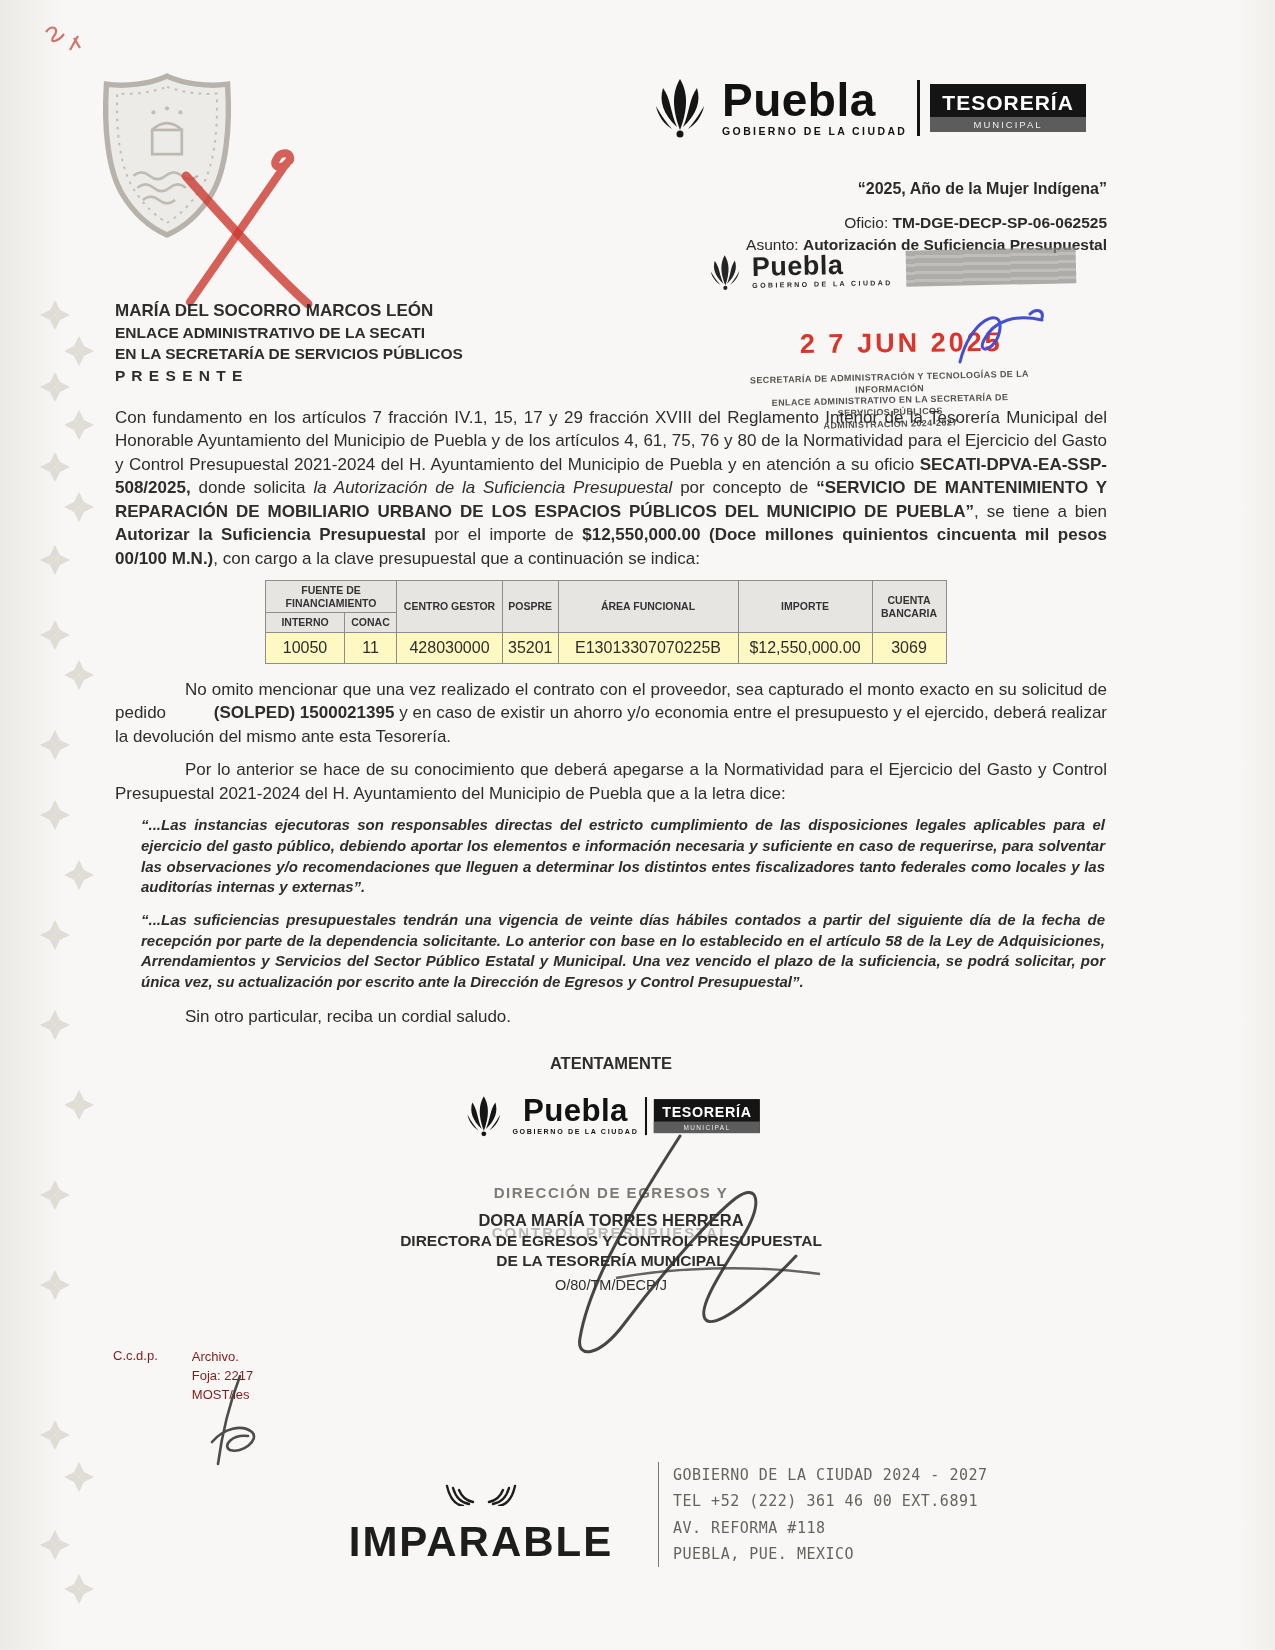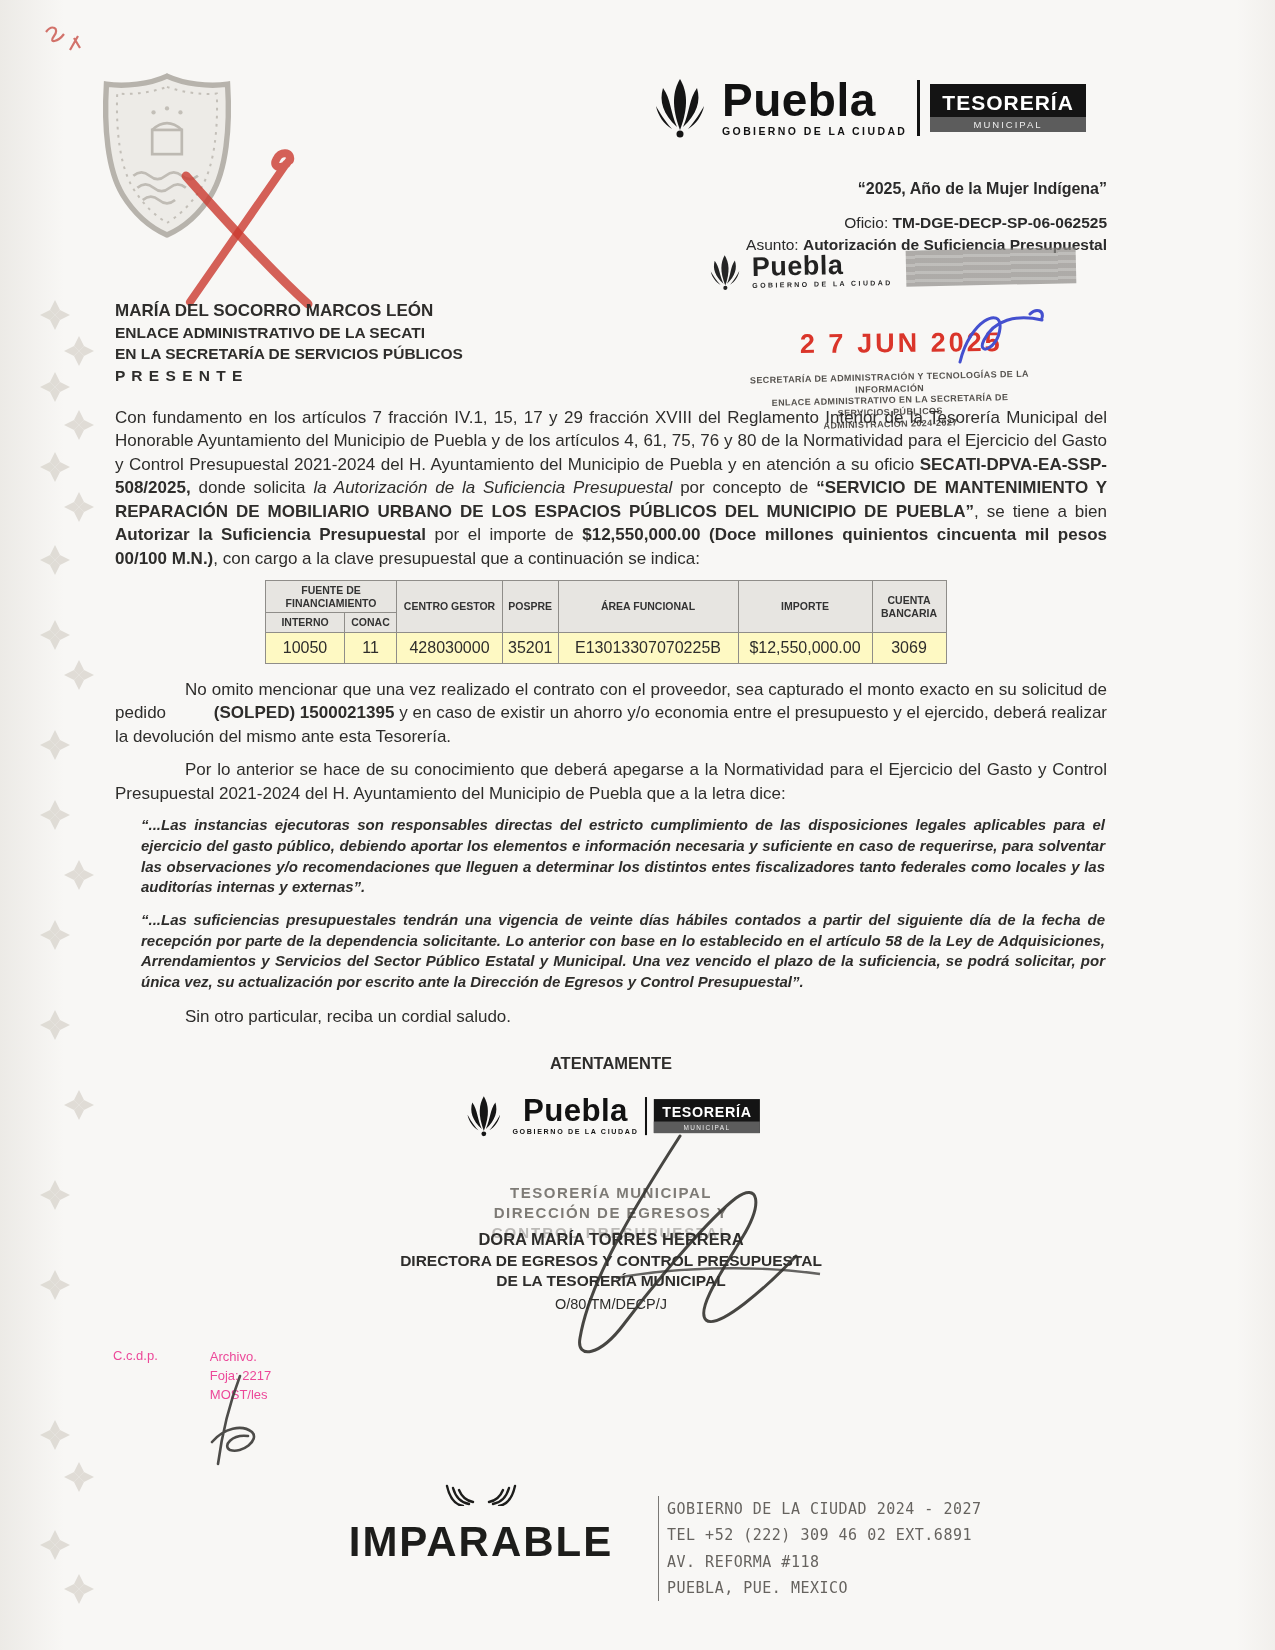--- a/index.html
+++ b/index.html
@@ -309,7 +309,6 @@
         </div>
       </div>
     </div>
-    <div class="stamp-gray">TESORERÍA MUNICIPAL</div>
     <div class="stamp-gray">DIRECCIÓN DE EGRESOS Y</div>
     <div class="stamp-ghost">CONTROL PRESUPUESTAL</div>
     <div class="sig-name">DORA MARÍA TORRES HERRERA</div>

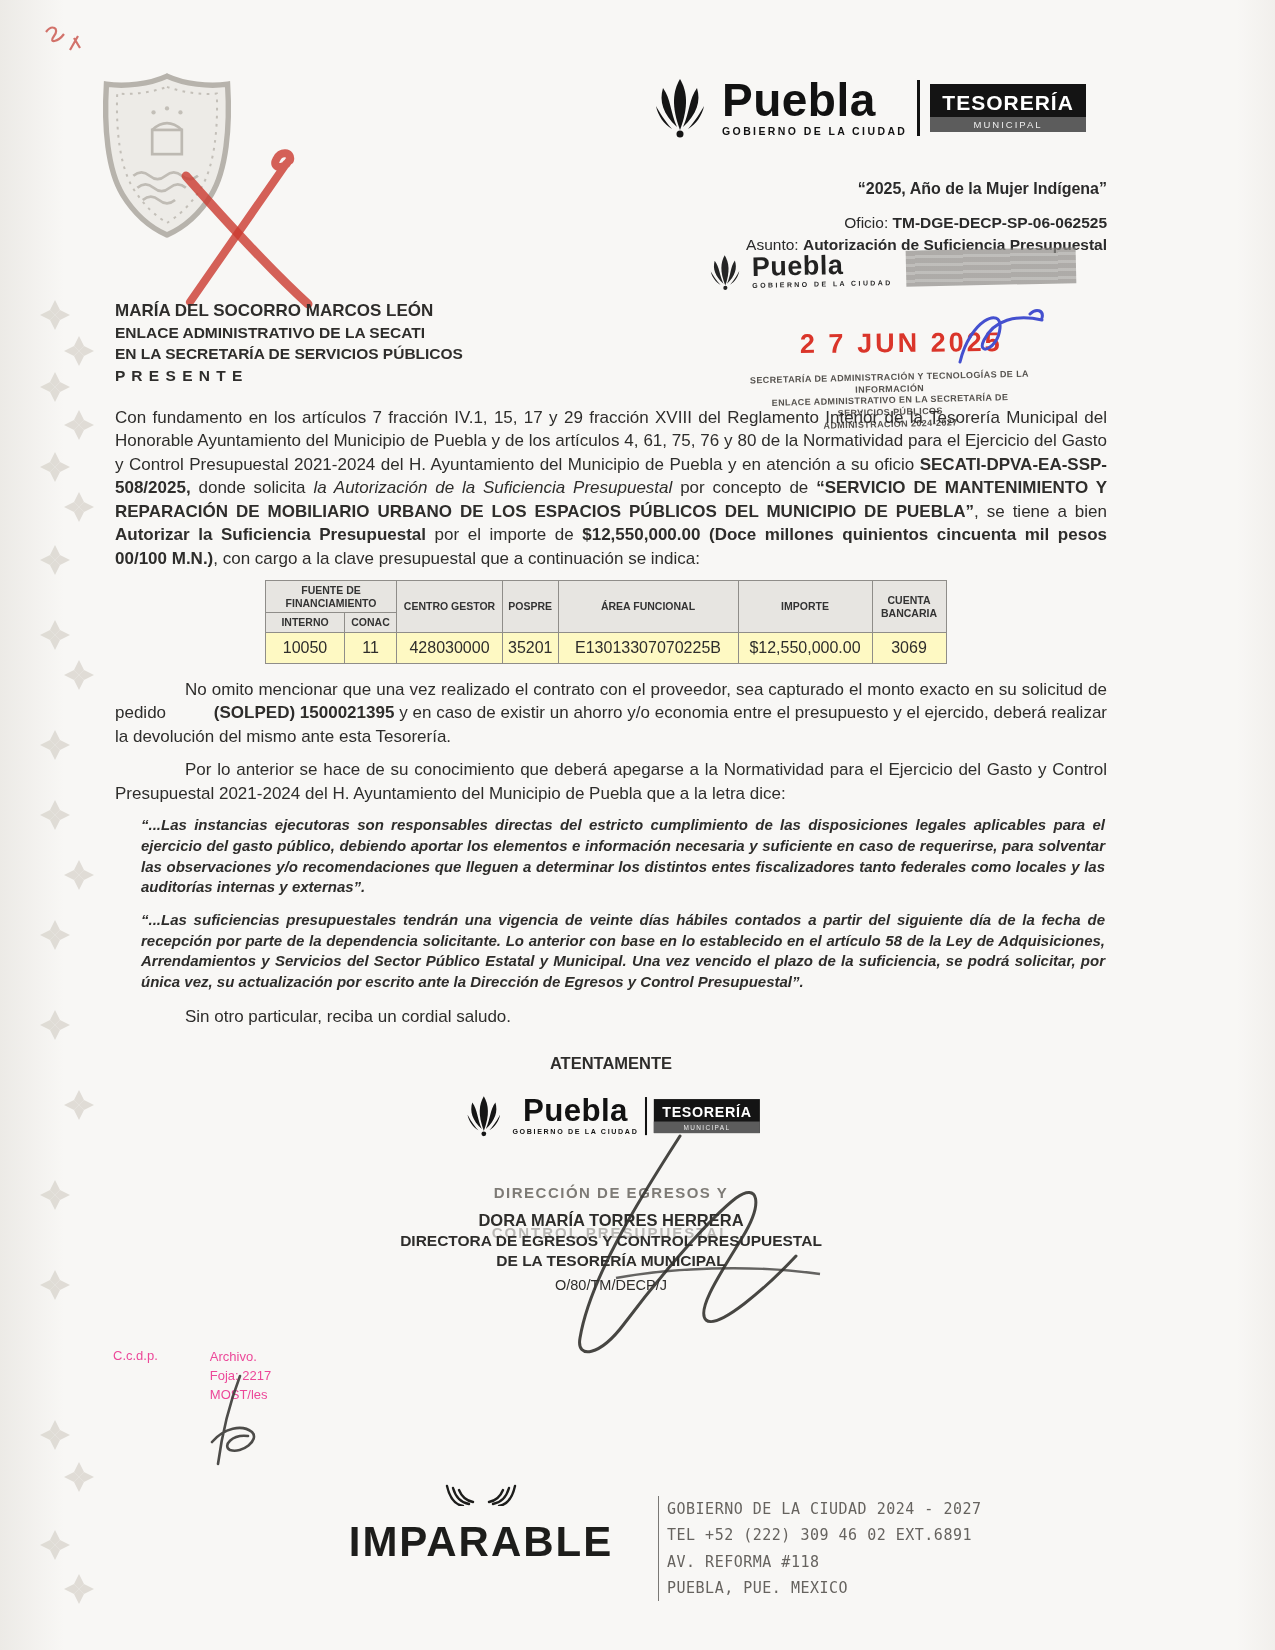--- a/index.html
+++ b/index.html
@@ -80,7 +80,7 @@
     letter-spacing:2px;font-size:15px;opacity:.55;z-index:1}
   .bigsig{left:520px;top:1128px;width:340px;height:260px;z-index:3}
 
-  .ccdp{left:113px;top:1348px;font-size:13px;color:#ec4899;display:flex;gap:52px;z-index:2}
+  .ccdp{left:113px;top:1348px;font-size:13px;color:#7f1d1d;display:flex;gap:34px;z-index:2}
   .ccdp .col{line-height:1.45}
   .ccsig{left:182px;top:1372px;width:120px;height:105px;z-index:3}
 

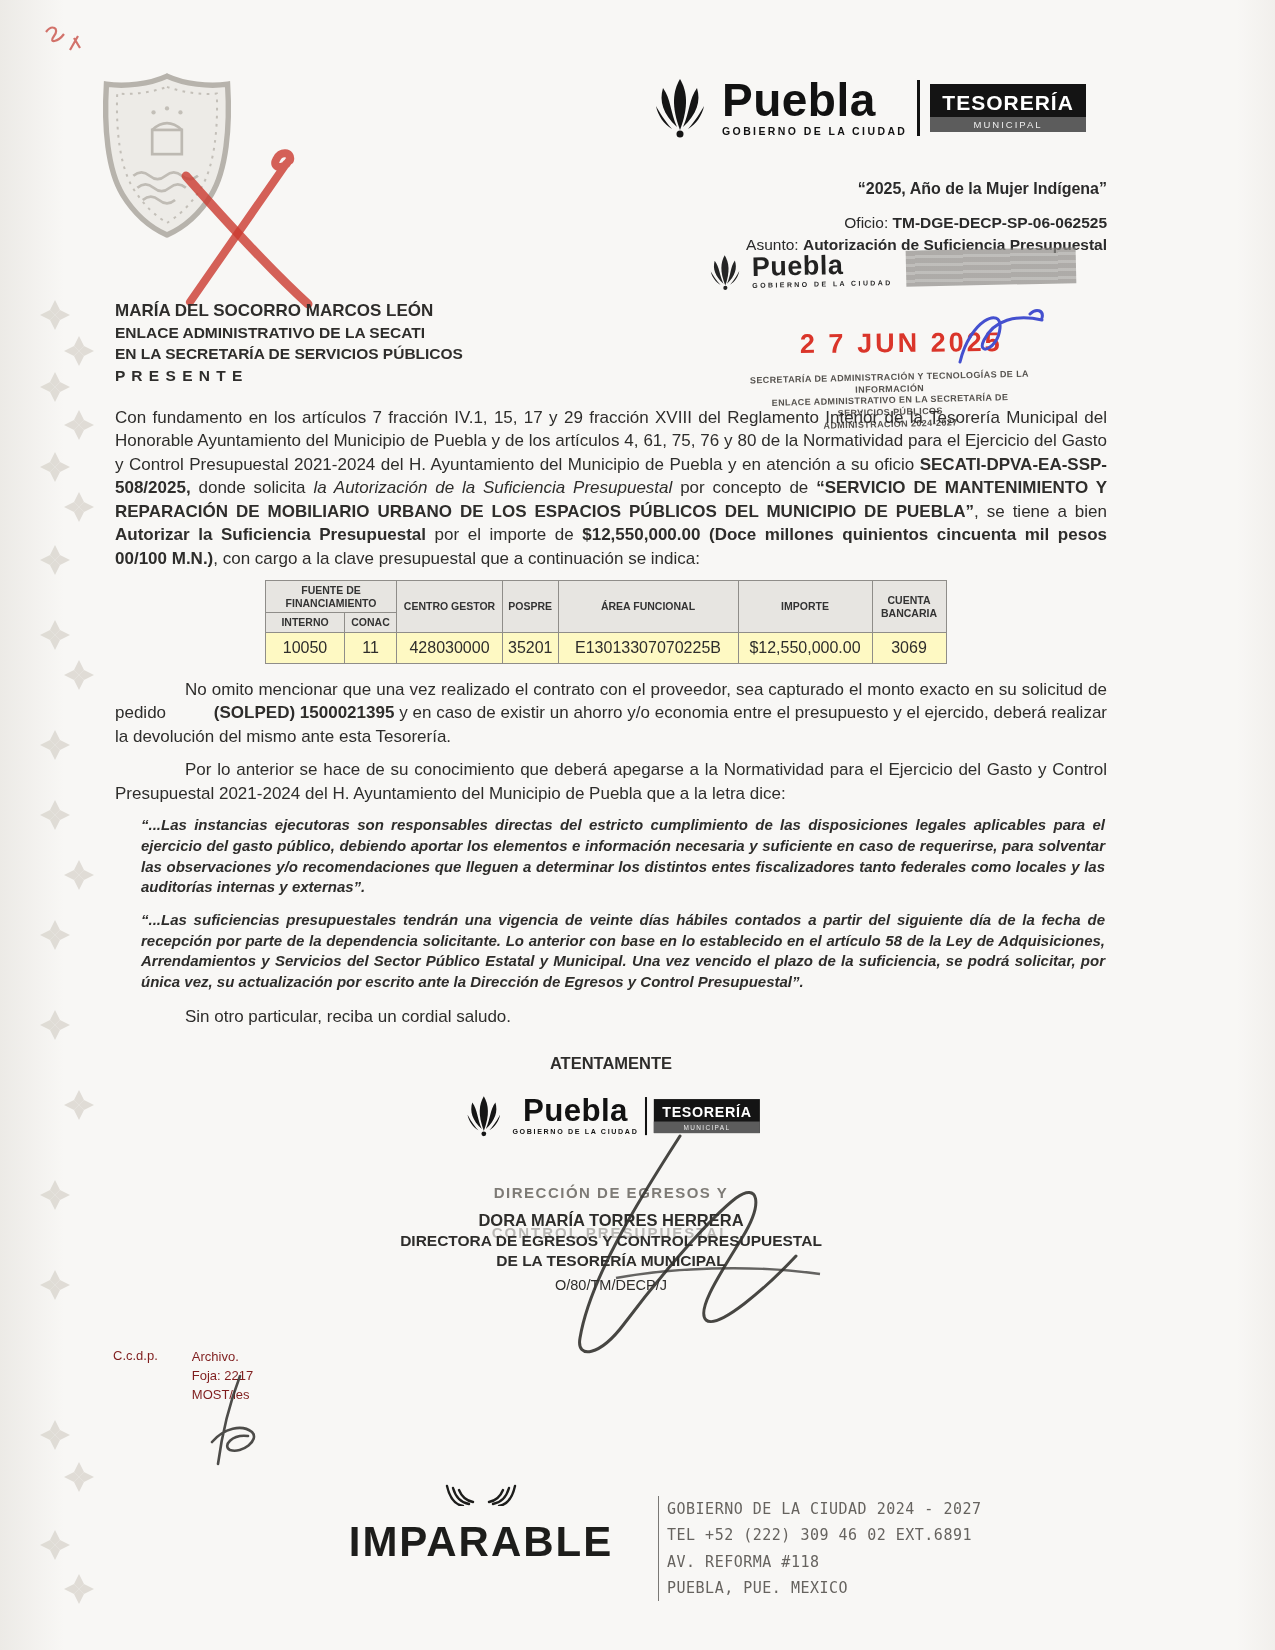--- a/index.html
+++ b/index.html
@@ -89,7 +89,7 @@
   .cap-bottom{font-weight:700;font-size:42px;letter-spacing:2px;margin-top:12px}
   .wing{width:38px;height:28px;stroke:#1d1d1b;fill:none;stroke-width:2.4;stroke-linecap:round}
 
-  .contact{left:658px;top:1496px;padding-left:8px;border-left:1.5px solid #7a7875;
+  .contact{left:658px;top:1462px;padding-left:14px;border-left:1.5px solid #7a7875;
     font-family:"DejaVu Sans Mono","Liberation Mono",monospace;font-size:15px;color:#66635f;line-height:1.75;letter-spacing:.5px}
 </style>
 </head>

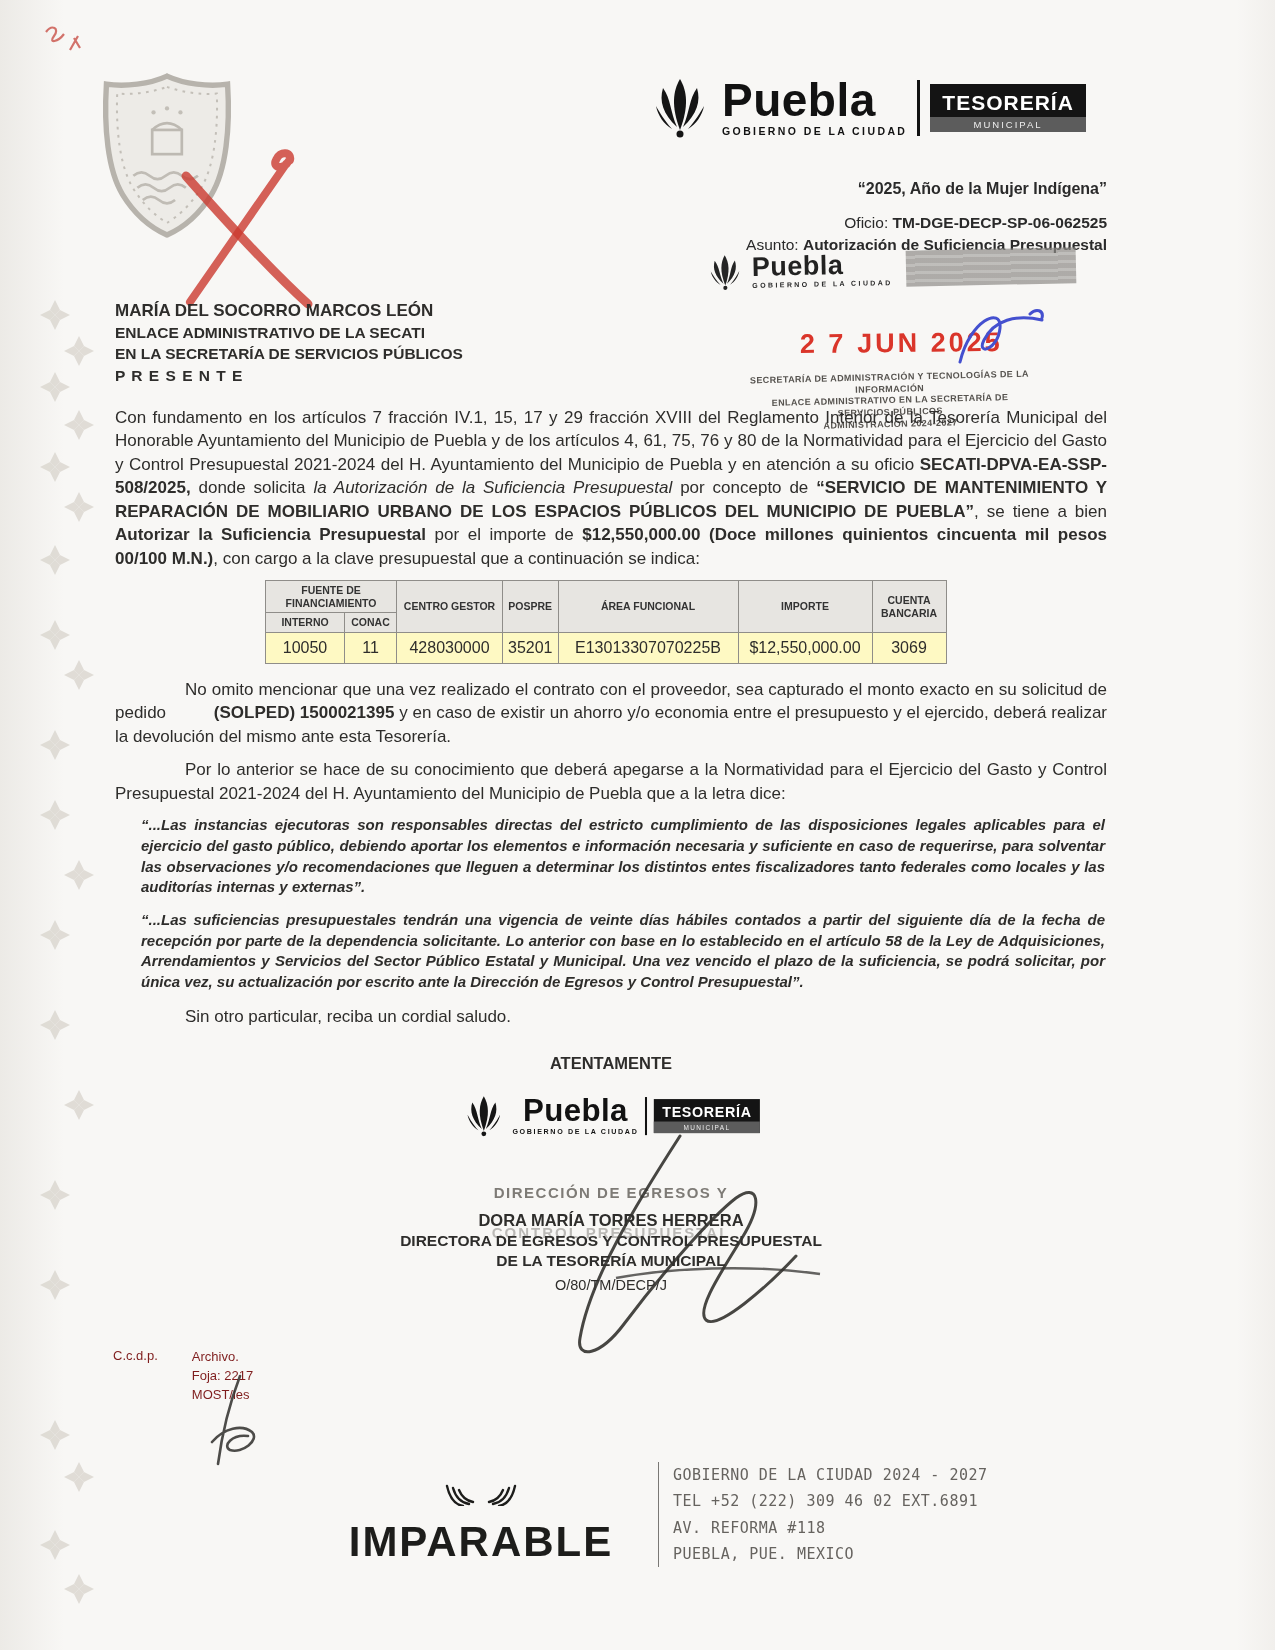--- a/index.html
+++ b/index.html
@@ -350,7 +350,7 @@
 
 <div class="abs contact">
   <div>GOBIERNO DE LA CIUDAD 2024 - 2027</div>
-  <div>TEL +52 (222) 309 46 02 EXT.6891</div>
+  <div>TEL +52 (222) 361 46 00 EXT.6891</div>
   <div>AV. REFORMA #118</div>
   <div>PUEBLA, PUE. MEXICO</div>
 </div>

